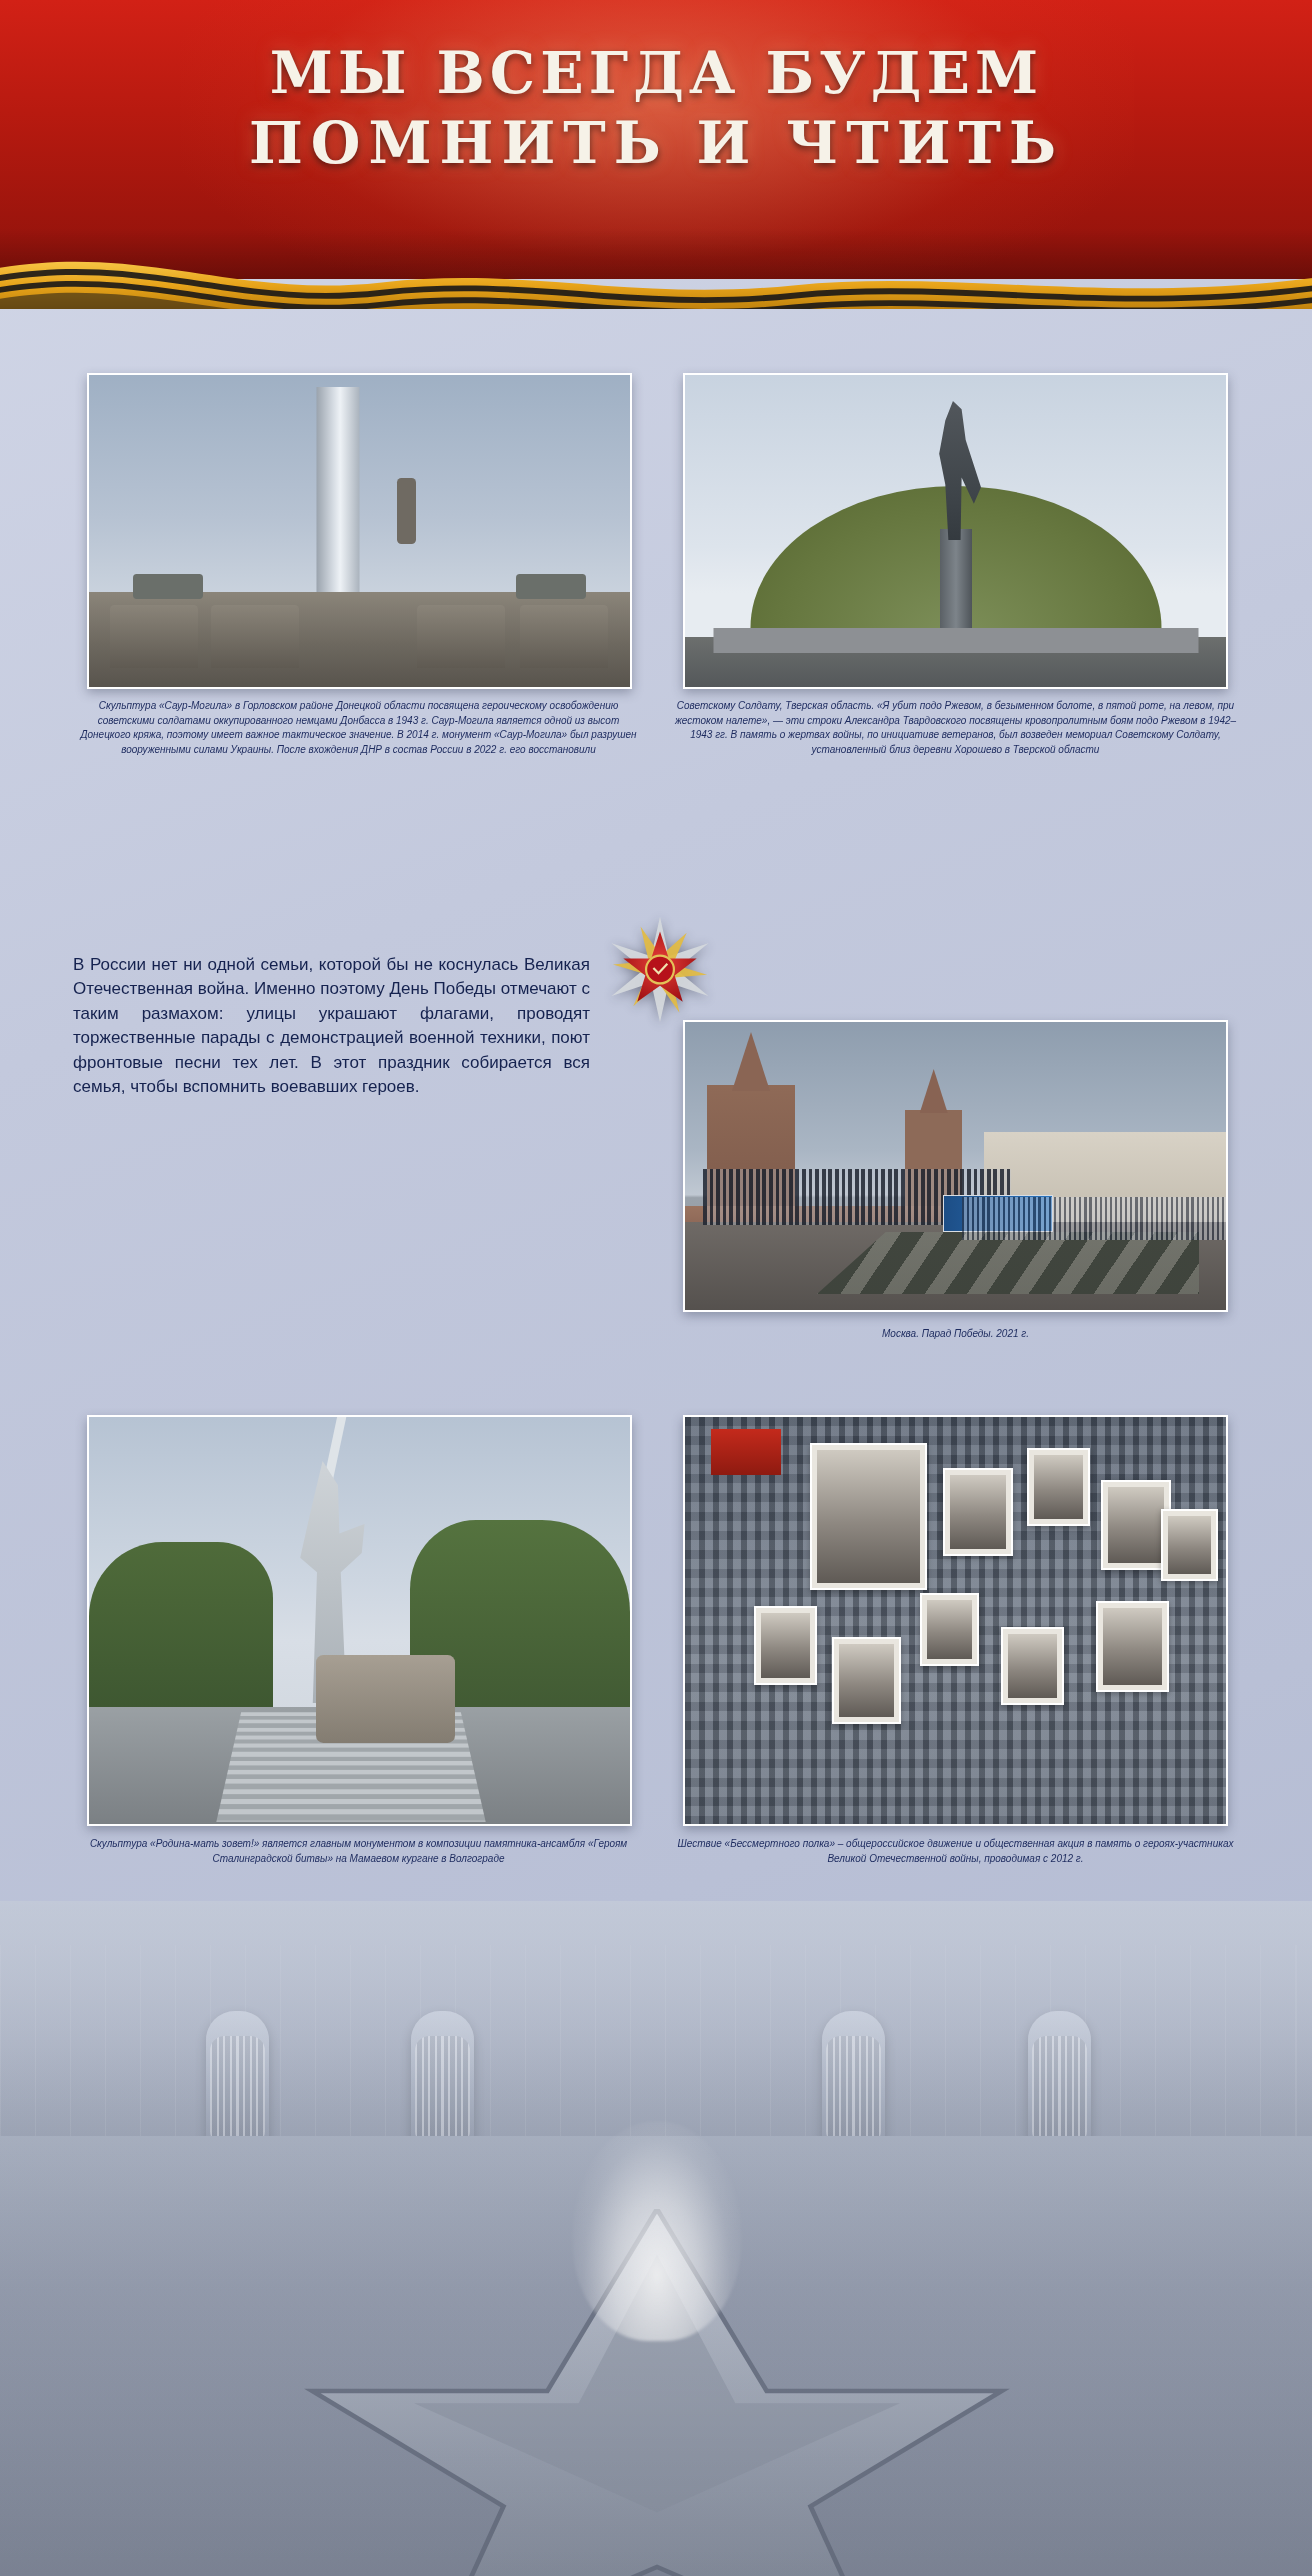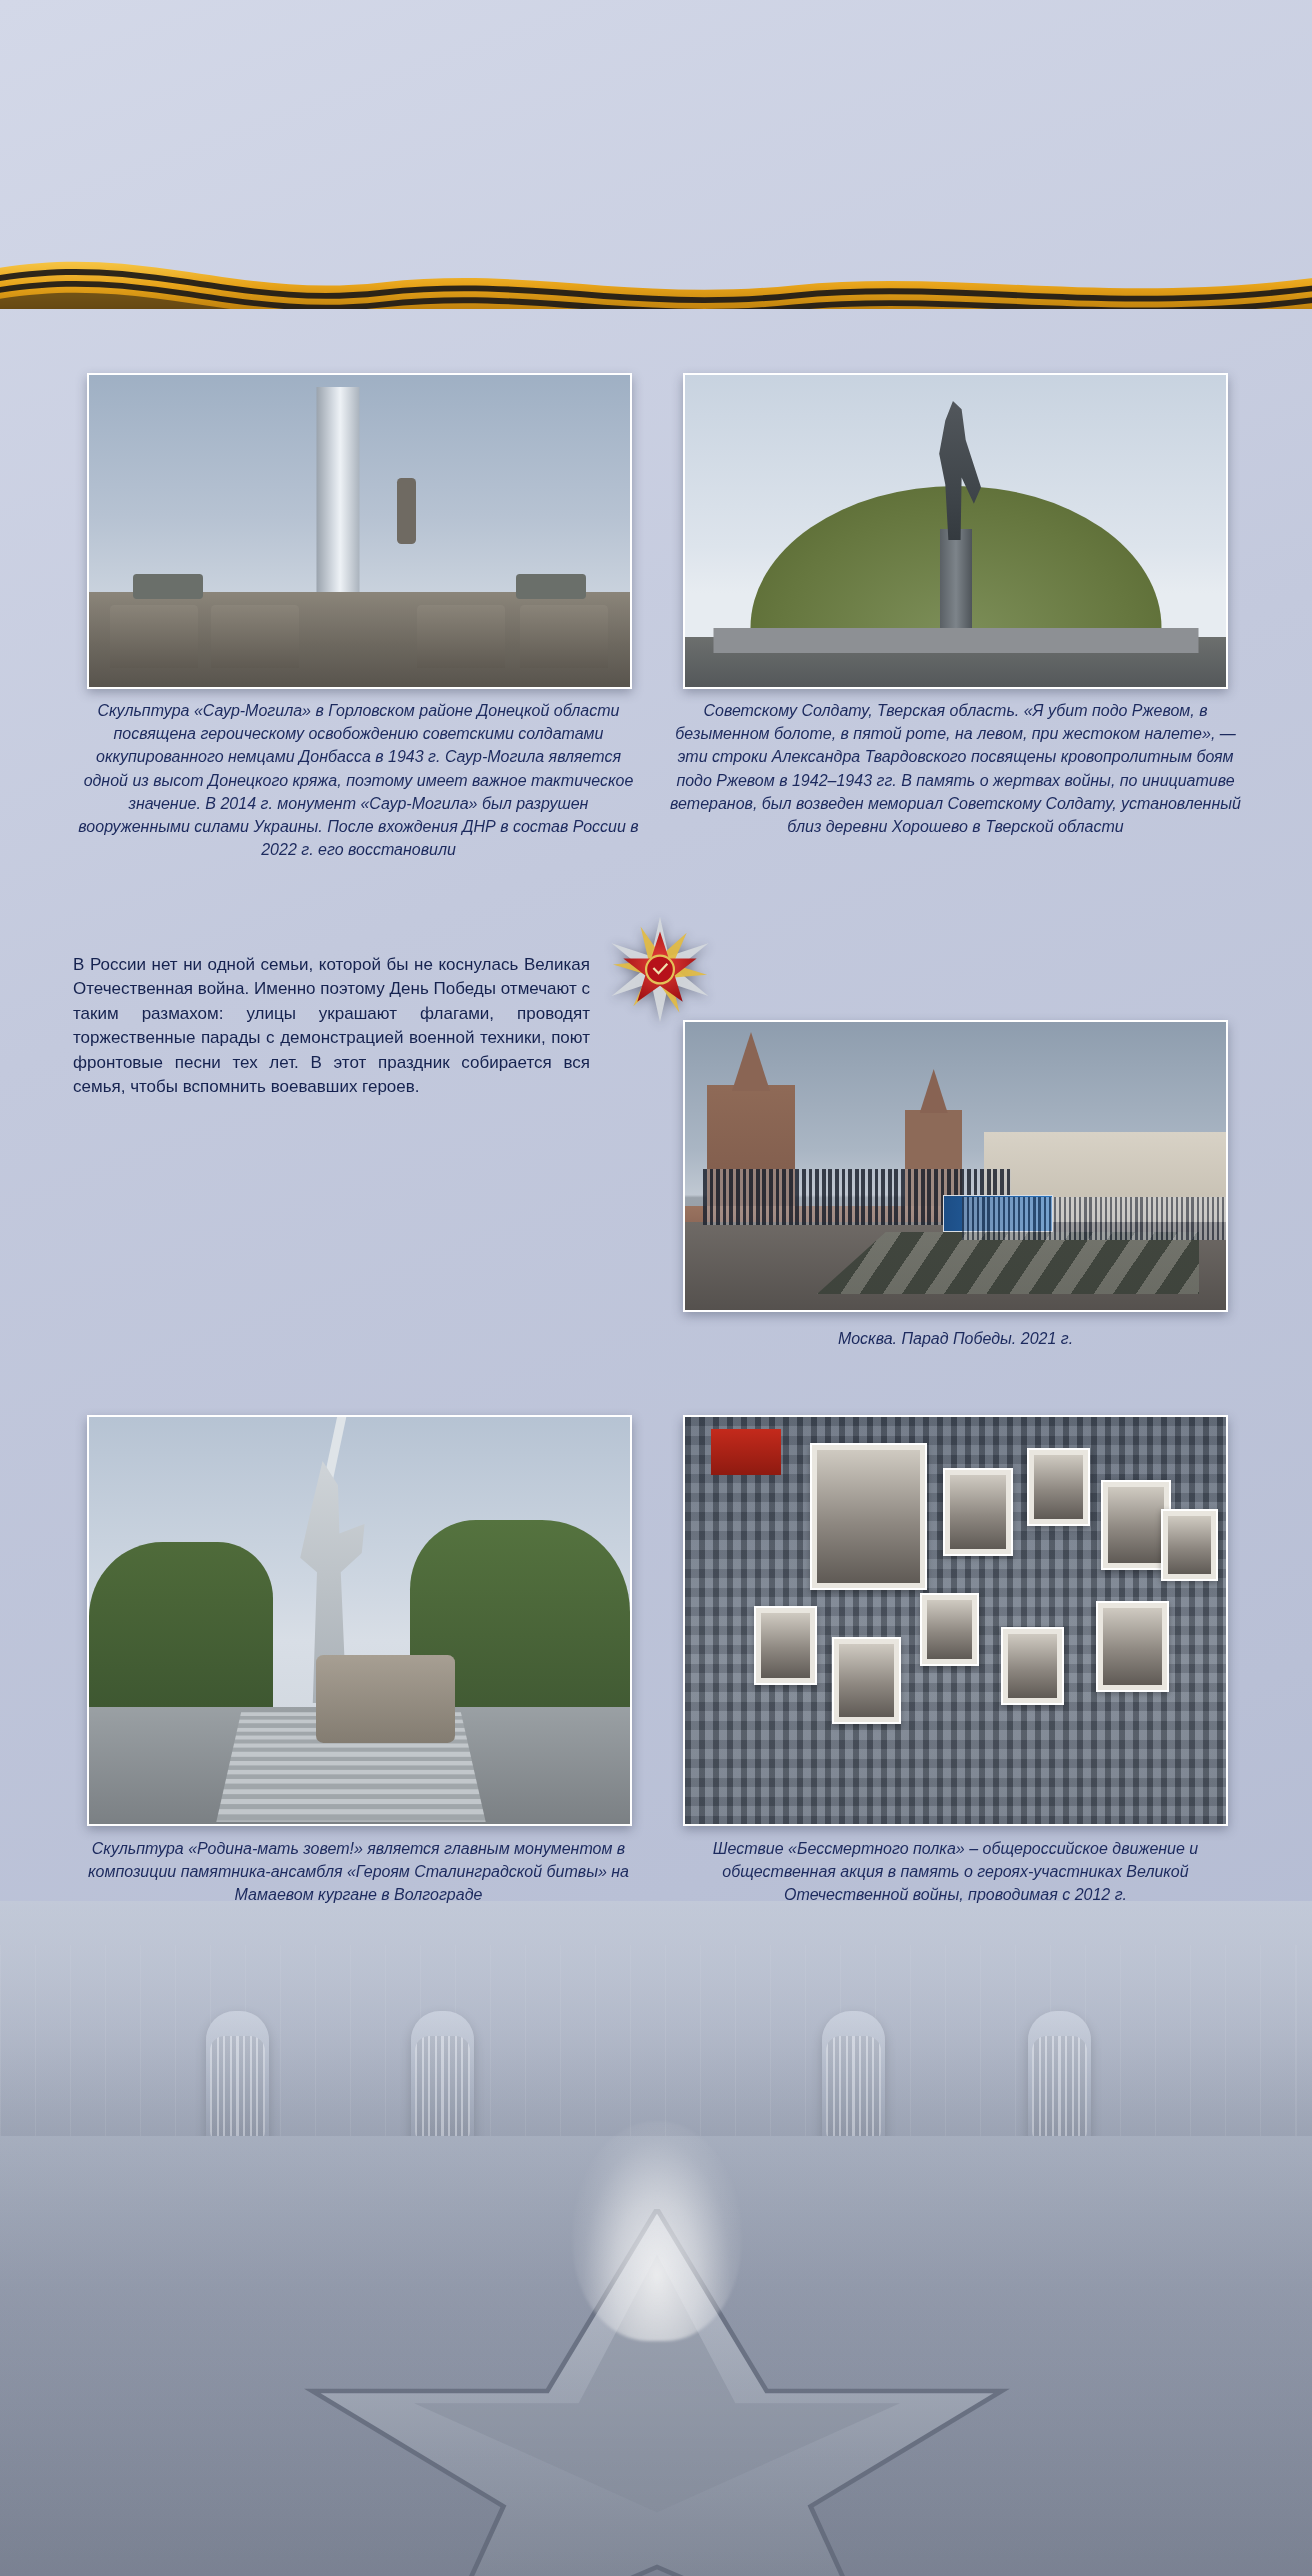--- a/index.html
+++ b/index.html
@@ -267,6 +267,13 @@
 
 <div class="poster">
 
+  <div class="header">
+    <div class="header-glow"></div>
+    <div class="title">
+      <div class="line1">МЫ ВСЕГДА БУДЕМ</div>
+      <div class="line2">ПОМНИТЬ И ЧТИТЬ</div>
+    </div>
+  </div>
 
   <div class="ribbon">
     <svg viewBox="0 0 1788 76" preserveAspectRatio="none" aria-hidden="true">

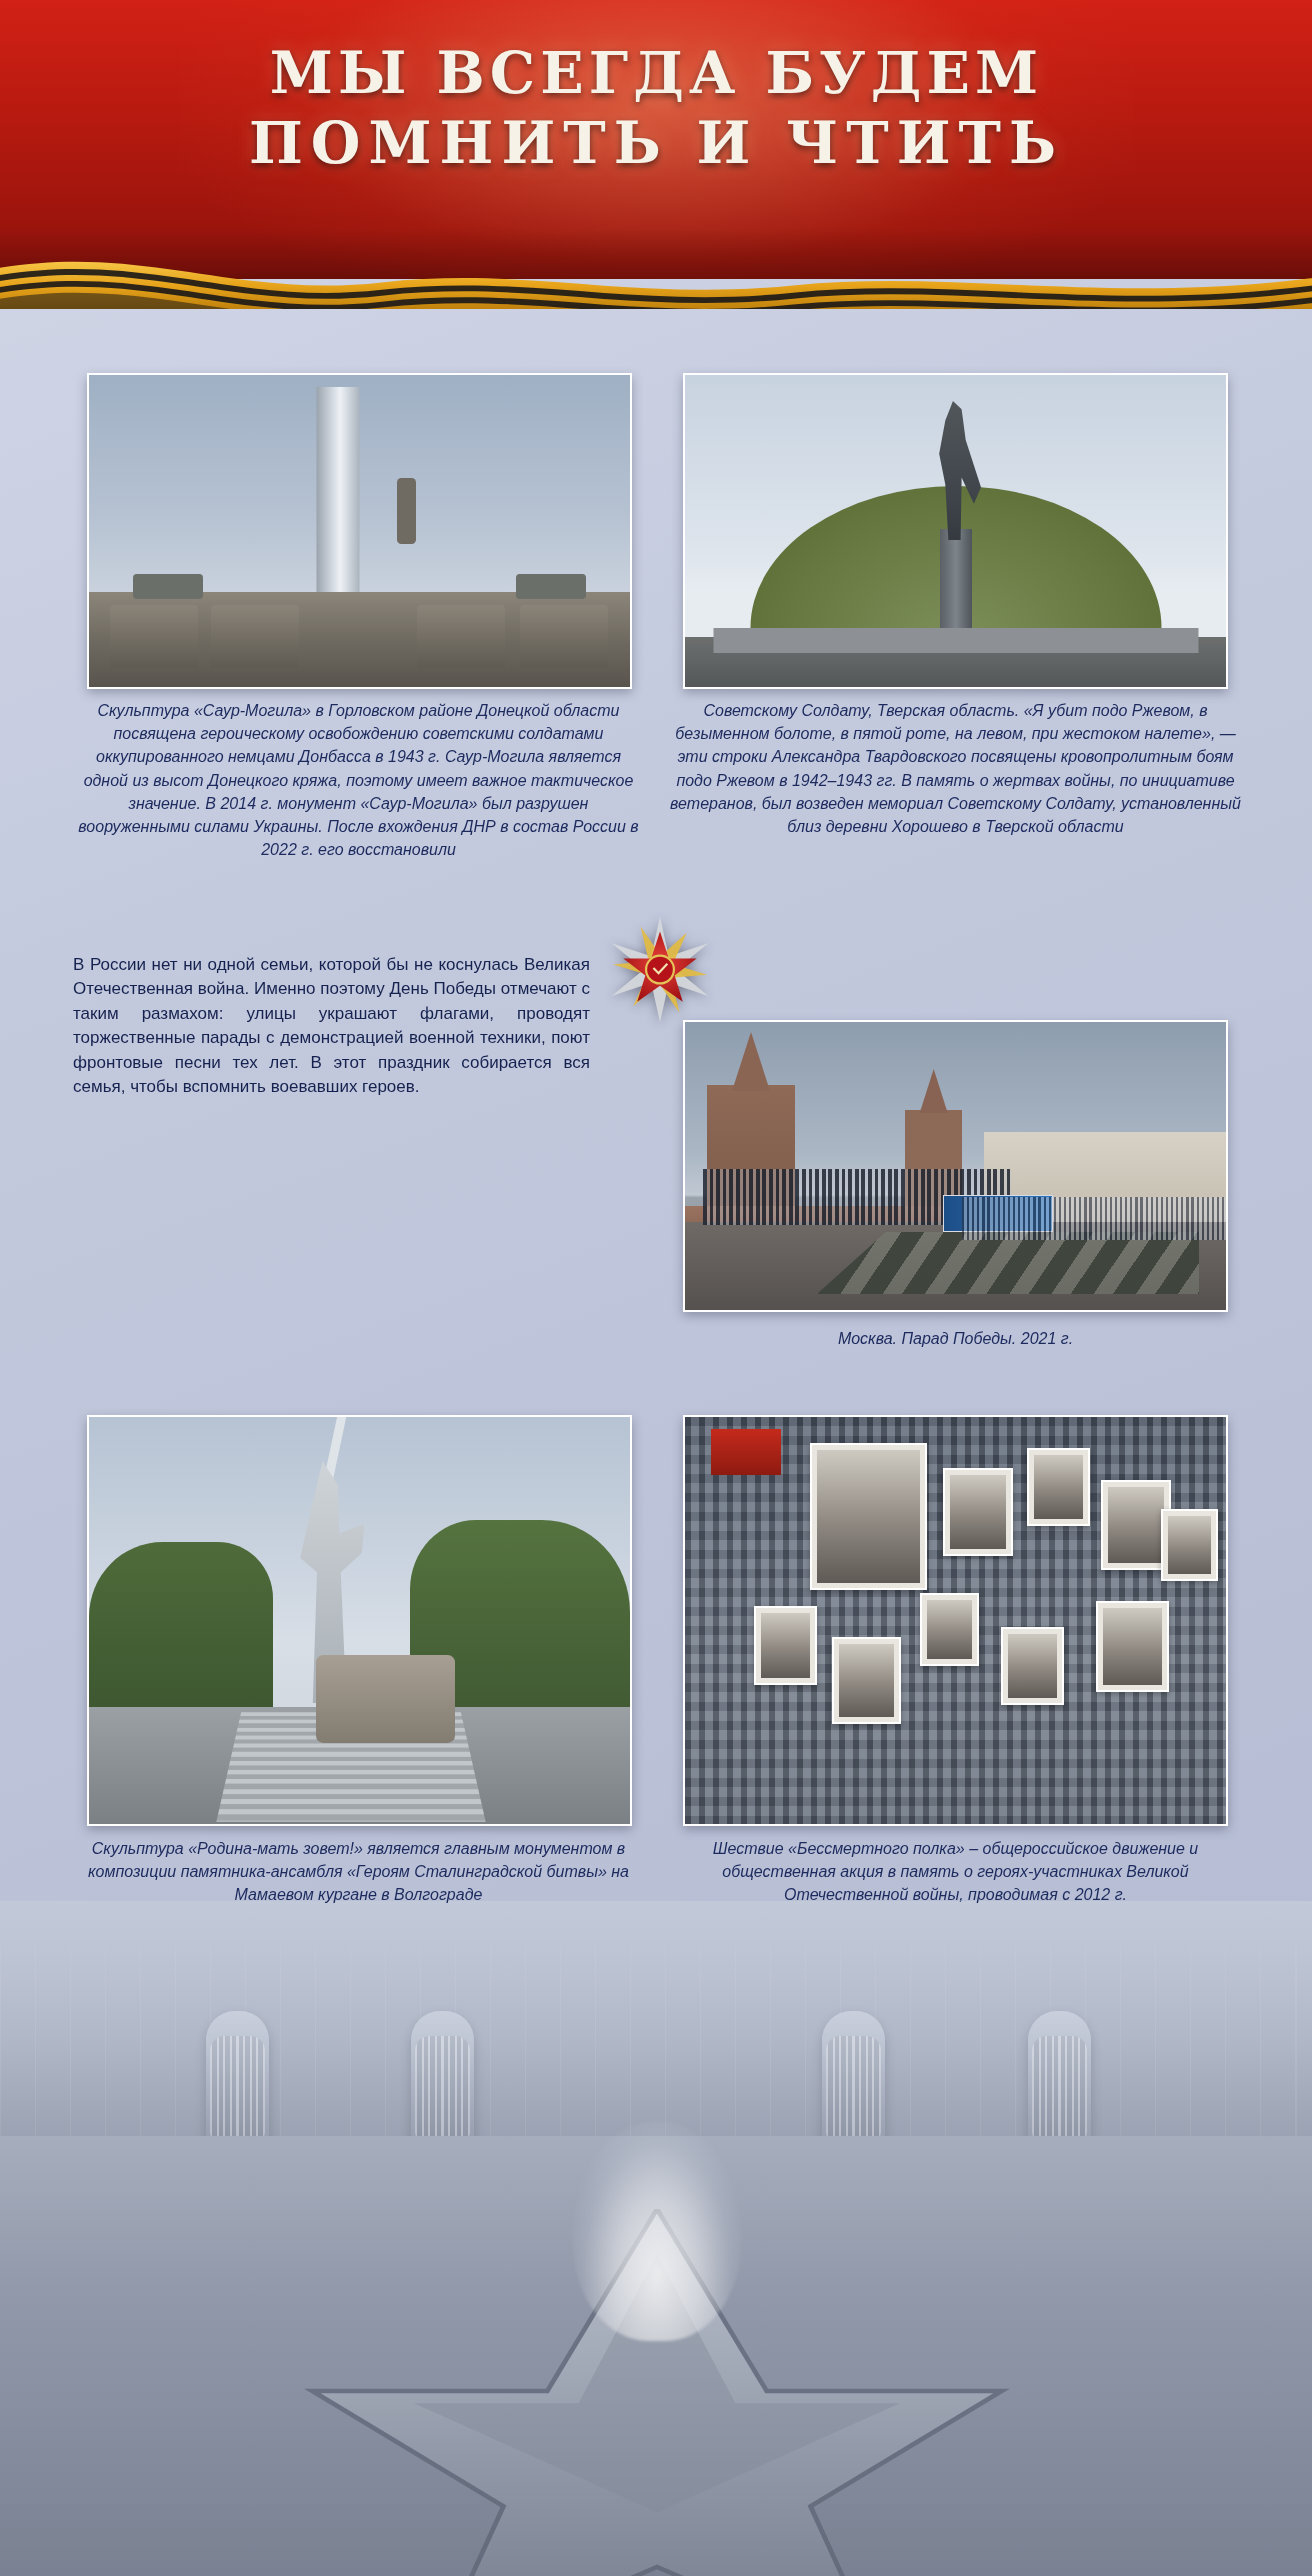--- a/index.html
+++ b/index.html
@@ -140,7 +140,7 @@
   }
   .caption {
     position: absolute;
-    font-size: 16px;
+    font-size: 10px;
     line-height: 1.45;
     font-style: italic;
     color: #1c2a5e;

